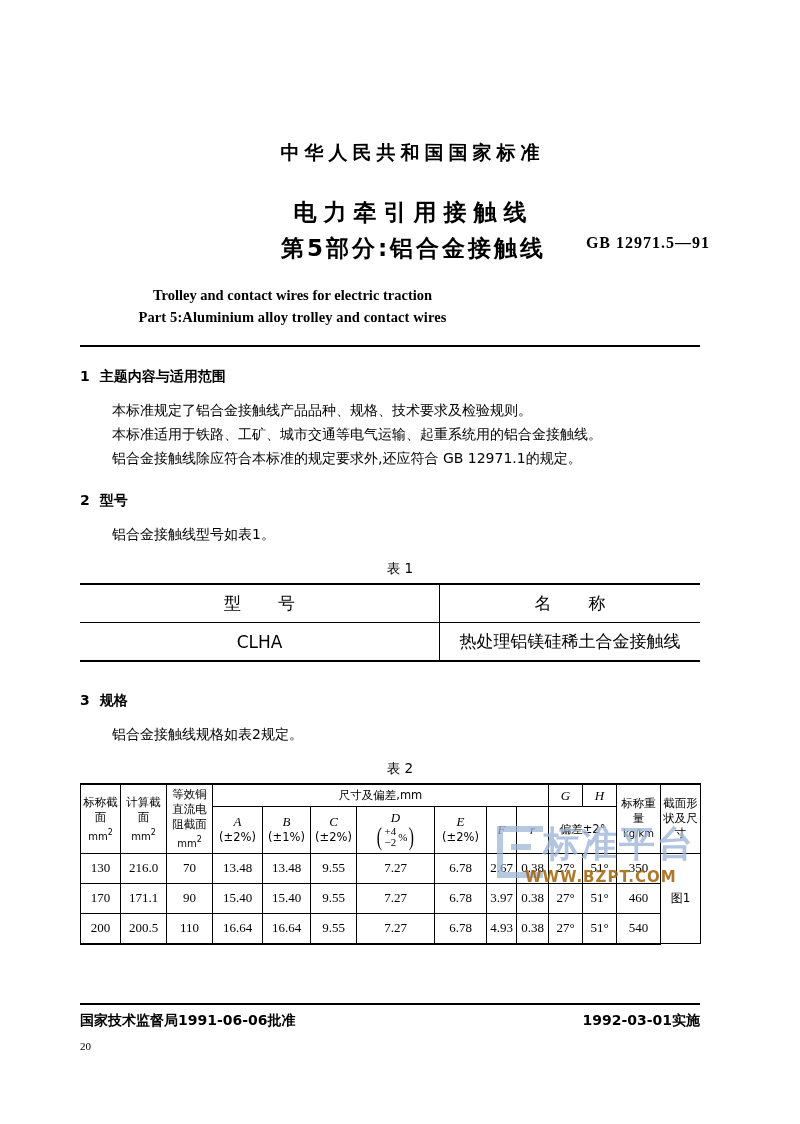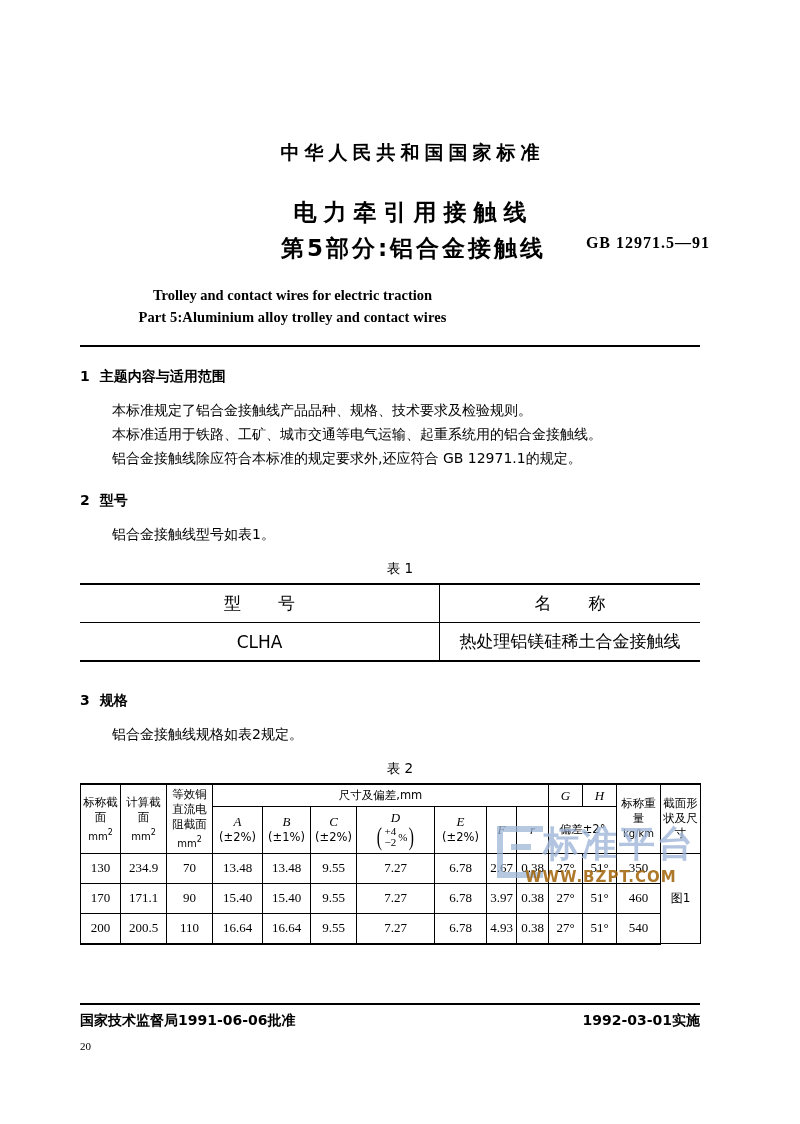--- a/index.html
+++ b/index.html
@@ -405,7 +405,7 @@
         <tbody>
           <tr>
             <td>130</td>
-            <td>234.9</td>
+            <td>216.0</td>
             <td>70</td>
             <td>13.48</td>
             <td>13.48</td>

